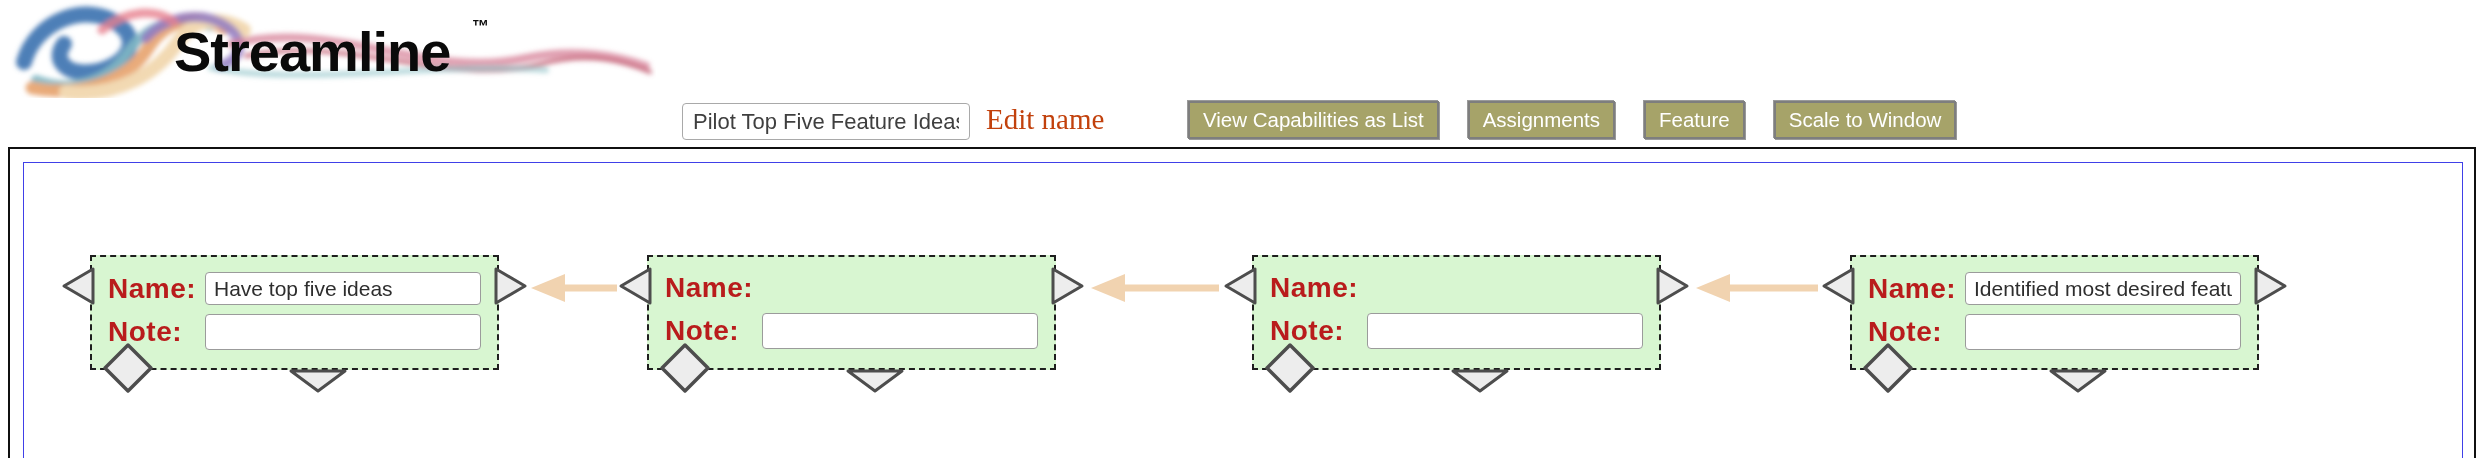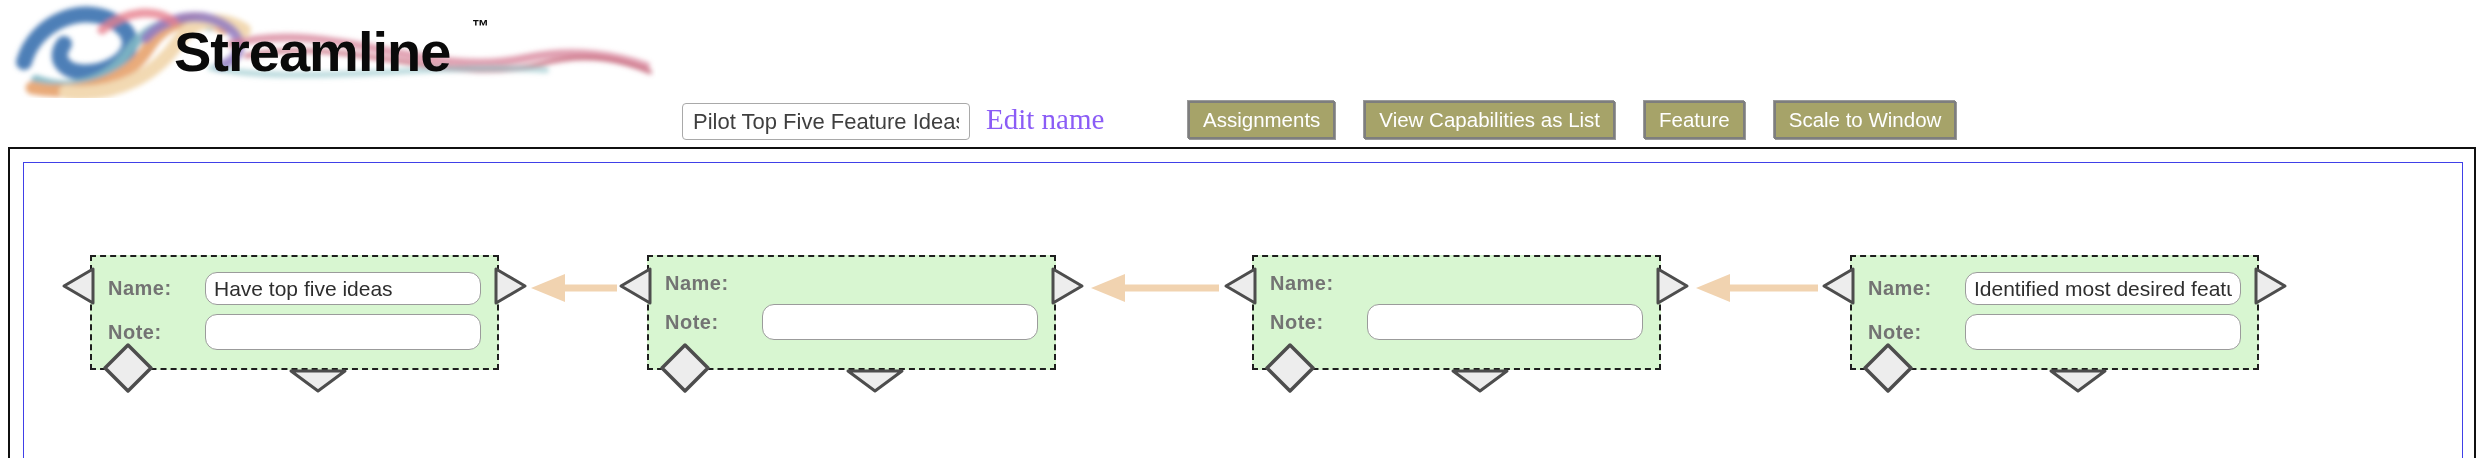--- a/index.html
+++ b/index.html
@@ -13,7 +13,7 @@
     border:1px solid #a9a9a9; border-radius:4px; font-size:22px; color:#3f3f3f;
     padding:0 10px; font-family:"Liberation Sans","DejaVu Sans",sans-serif; background:#fff; }
   .edit-name { position:absolute; left:986px; top:103px; font-family:"Liberation Serif","DejaVu Serif",serif;
-    font-size:29px; color:#8b5cf6;text-align:right; }
+    font-size:29px; color:#c2410c;text-align:right; }
   .btn-row { position:absolute; left:1188px; top:101px; display:flex; gap:29px; }
   .btn { background:#a6a369; color:#ffffff; border:2px solid #7e7e7e;
     box-shadow:1px 1px 0 #9a9a9a, -1px -1px 0 #9a9a9a;

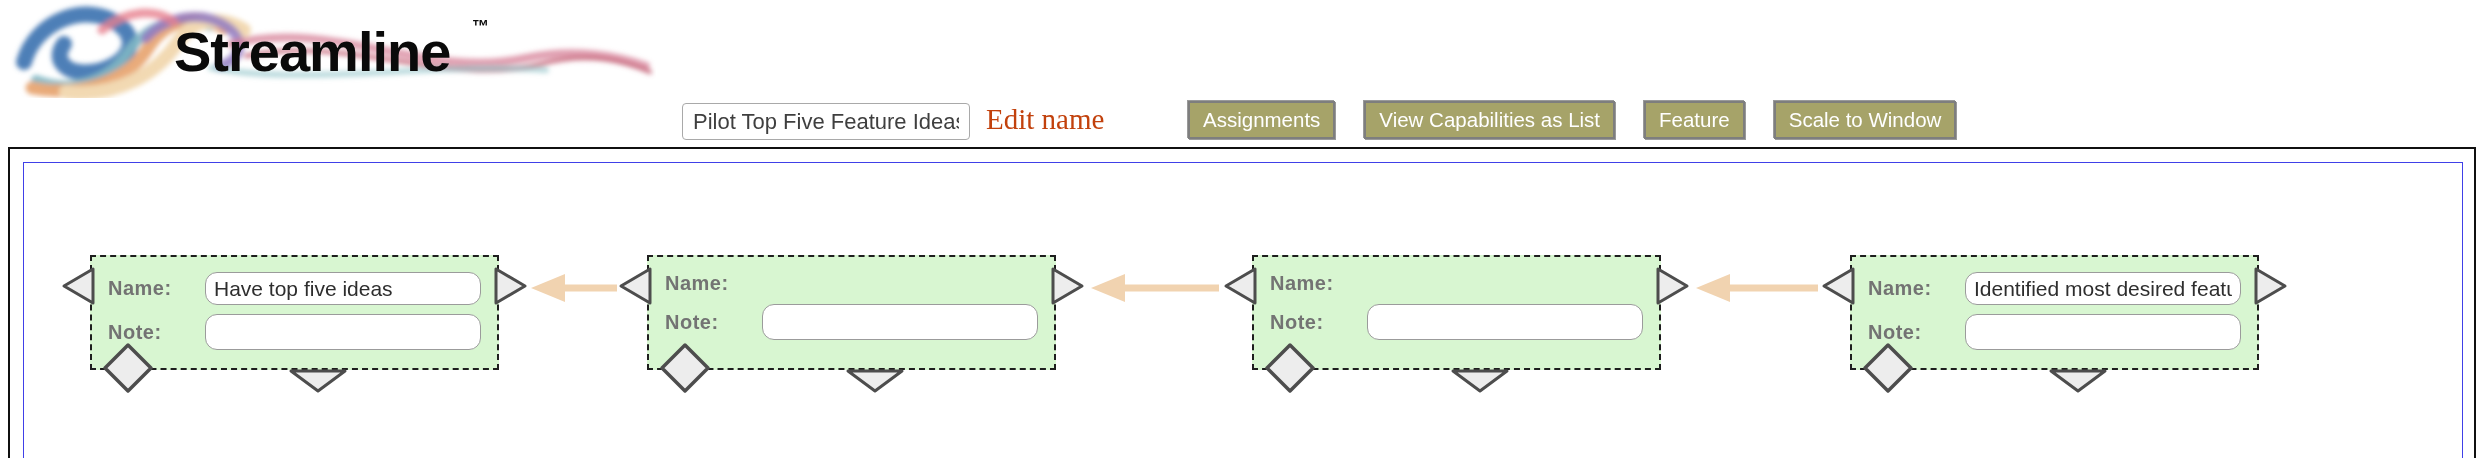--- a/index.html
+++ b/index.html
@@ -76,8 +76,8 @@
   <span class="edit-name">Edit name</span>
 
   <div class="btn-row">
+    <button class="btn">View Capabilities as List</button>
     <button class="btn">Assignments</button>
-    <button class="btn">View Capabilities as List</button>
     <button class="btn">Feature</button>
     <button class="btn">Scale to Window</button>
   </div>

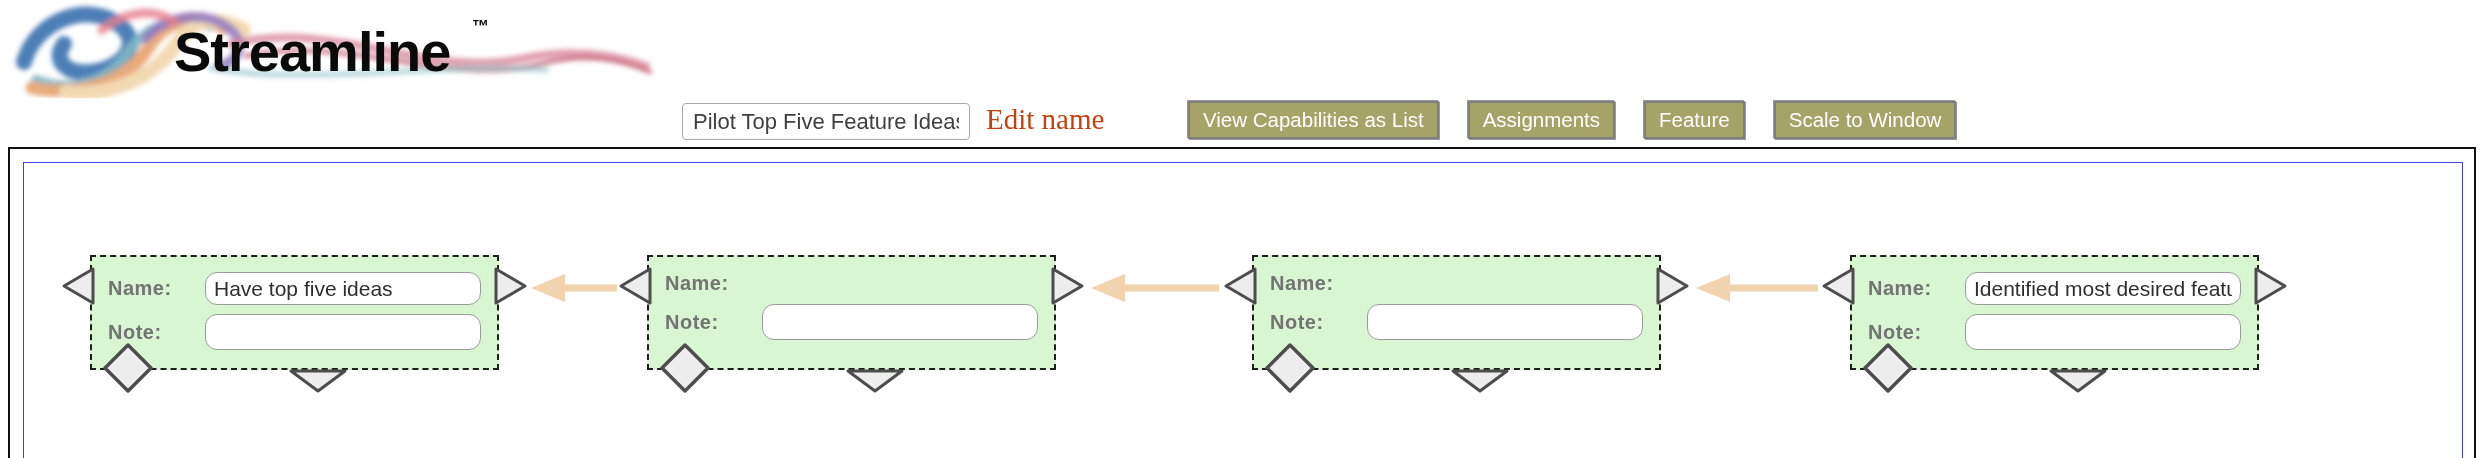--- a/index.html
+++ b/index.html
@@ -30,7 +30,7 @@
   .node { position:absolute; width:409px; height:115px; background:#d8f6d1;
     border:2px dashed #1e1e1e; padding:15px 16px 0 16px; }
   .frow { display:flex; align-items:center; margin-bottom:9px; }
-  .flabel { width:97px; font-weight:bold; font-size:20px; color:#737373; letter-spacing:.5px; }
+  .flabel { width:97px; font-weight:bold; font-size:28px; color:#b91c1c; letter-spacing:.5px; }
   .finput { flex:1; height:33px; border:1px solid #9b9b9b; border-radius:12px;
     font-size:21px; color:#2e2e2e; padding:0 8px; background:#fff; min-width:0;
     font-family:"Liberation Sans","DejaVu Sans",sans-serif; }

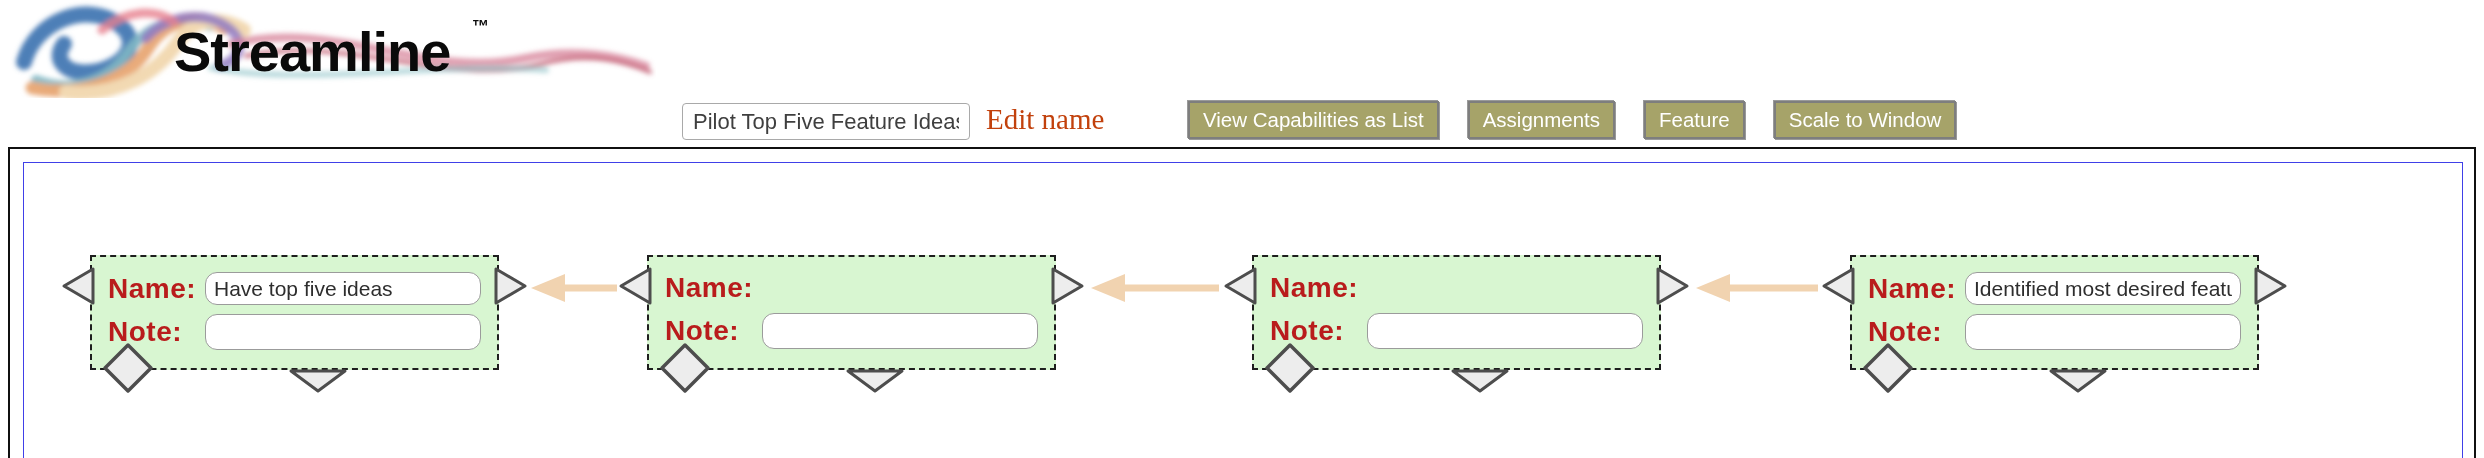--- a/index.html
+++ b/index.html
@@ -31,7 +31,7 @@
     border:2px dashed #1e1e1e; padding:15px 16px 0 16px; }
   .frow { display:flex; align-items:center; margin-bottom:9px; }
   .flabel { width:97px; font-weight:bold; font-size:28px; color:#b91c1c; letter-spacing:.5px; }
-  .finput { flex:1; height:33px; border:1px solid #9b9b9b; border-radius:12px;
+  .finput { flex:1; height:33px; border:1px solid #9b9b9b; border-radius:4px;
     font-size:21px; color:#2e2e2e; padding:0 8px; background:#fff; min-width:0;
     font-family:"Liberation Sans","DejaVu Sans",sans-serif; }
   .finput.note { height:36px; }

